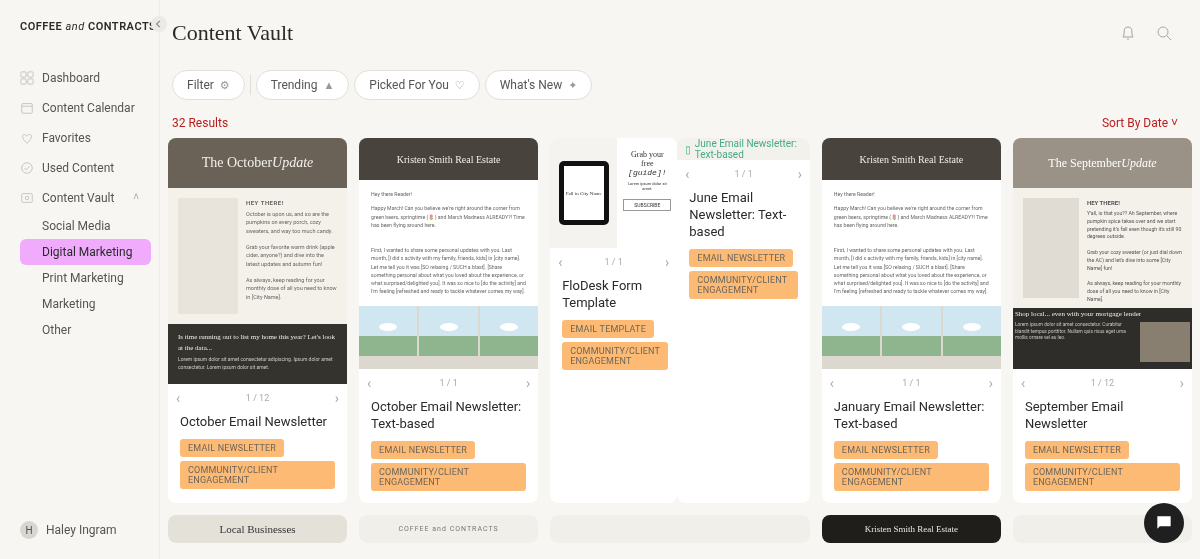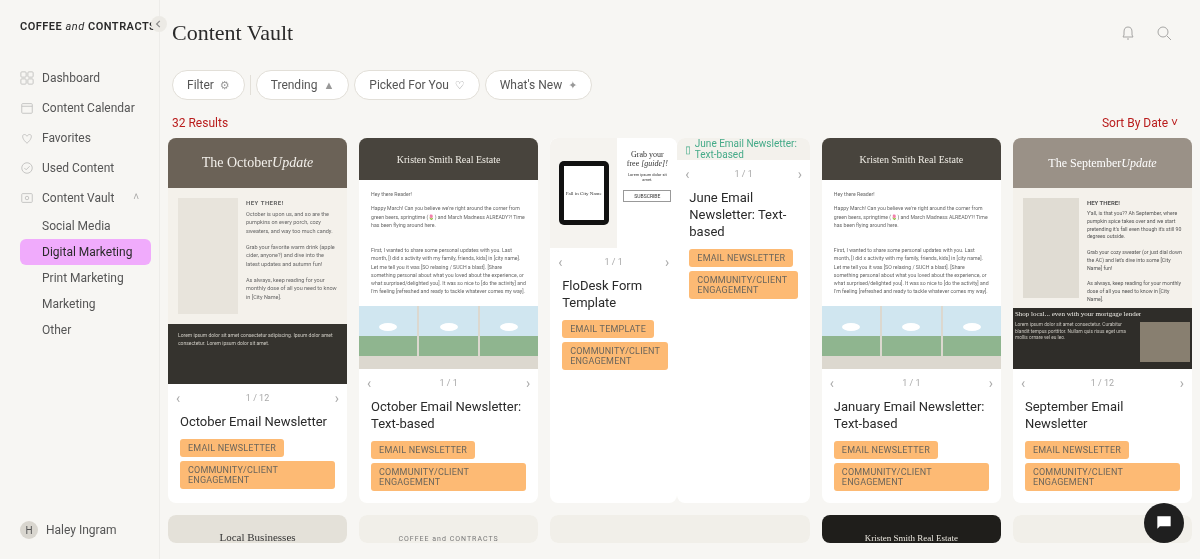--- a/index.html
+++ b/index.html
@@ -216,7 +216,7 @@
   text-align: center; font-size: 7px; color: #333;
 }
 .flodesk .fright .fgrab { font-family: Georgia, serif; font-size: 8px; }
-.flodesk .fright .fem { font-style: italic; }
+.flodesk .fright .fem { font-style: italic; font-family: Liberation Mono, monospace; }
 .flodesk .fright .btn { display:inline-block;margin-top:8px;border:1px solid #999;padding:2px 10px;font-size:5px;}
 .sept .sbanner {
   height: 50px;

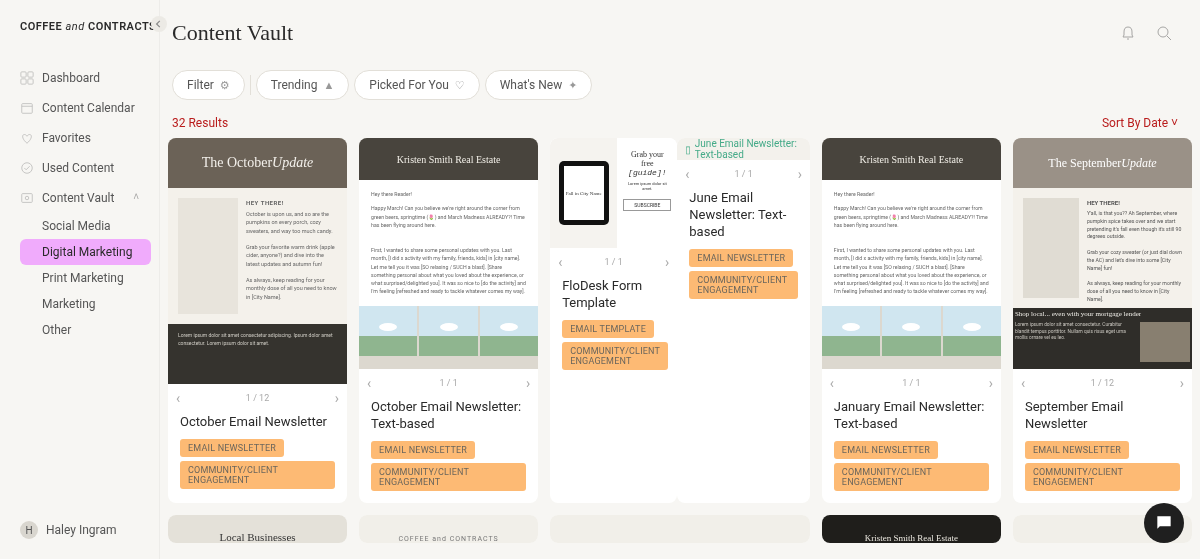--- a/index.html
+++ b/index.html
@@ -404,6 +404,7 @@
           </div>
         </div>
         <div class="oct-dark">
+          <div class="dh">Is time running out to list my home this year? Let's look at the data...</div>
           <div>Lorem ipsum dolor sit amet consectetur adipiscing. Ipsum dolor amet consectetur. Lorem ipsum dolor sit amet.</div>
         </div>
       </div>

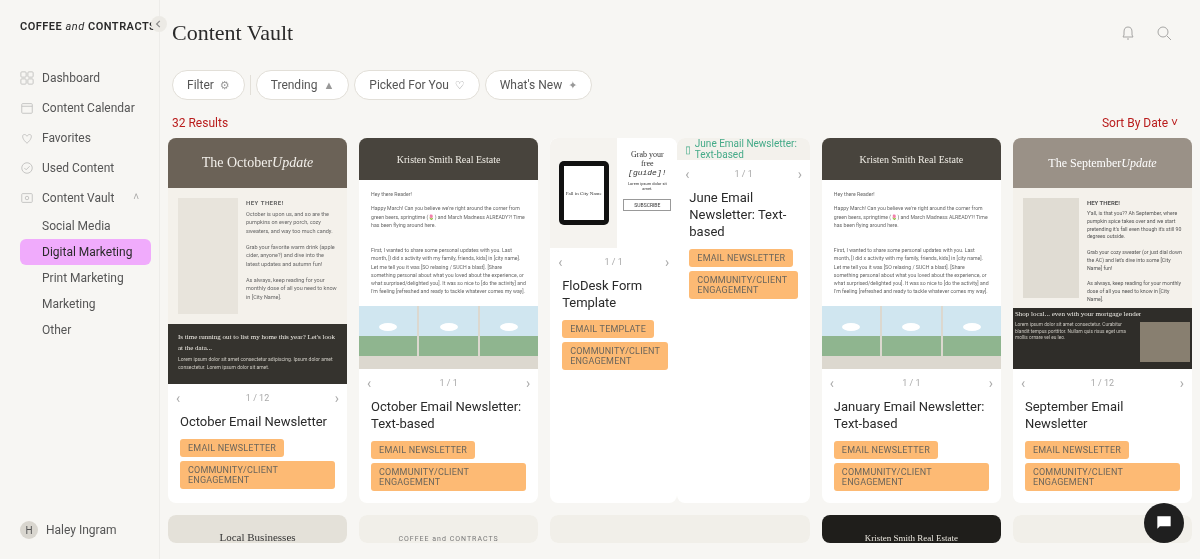--- a/index.html
+++ b/index.html
@@ -257,7 +257,7 @@
   height: 22px; background: #f3f1ec; display:flex;align-items:center;
   font-size:10px; color:#4a8; padding-left:8px;
 }
-.row2 .thumb { height: 28px; display:flex;align-items:flex-end;justify-content:center; }
+.row2 .thumb { height: 28px; display:flex;align-items:center;justify-content:center; }
 .row2 .dk { background:#1f1e1b; color:#e9e6de; font-family:Georgia,serif; font-size:9px;}
 .row2 .lt { background:#f1efe9; color:#777; font-size:7px; letter-spacing:1px;}
 .row2 .gr { background:#e4e1d9; font-family:Georgia,serif; font-size:11px; color:#333;}

